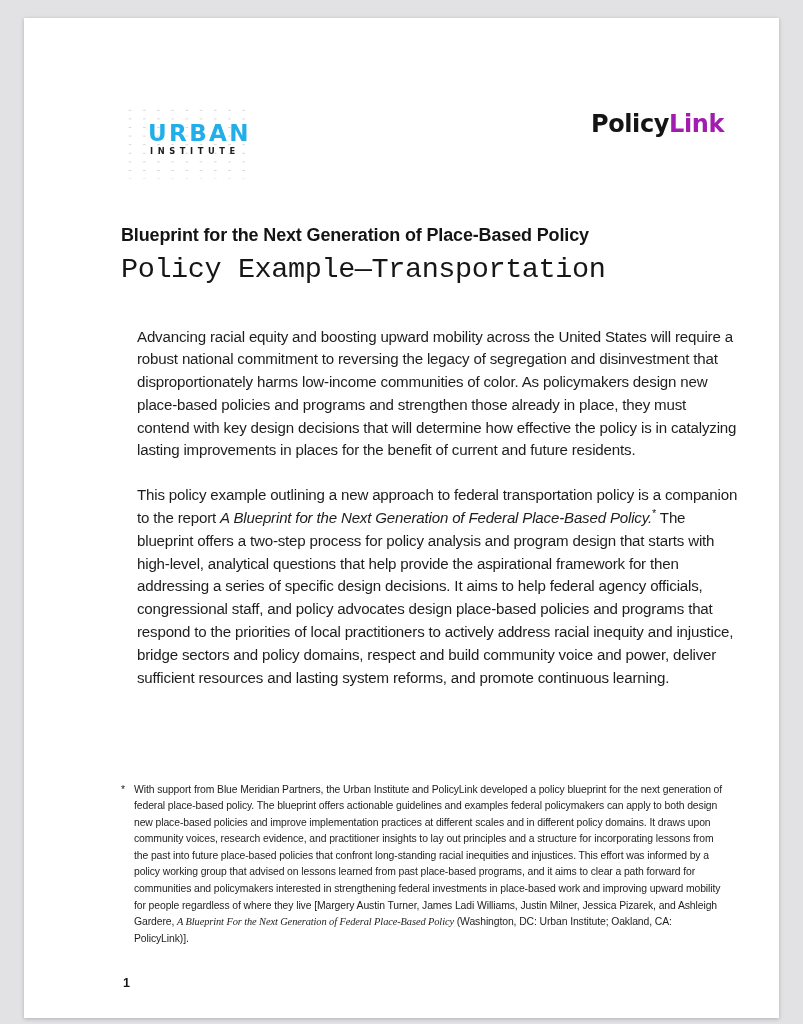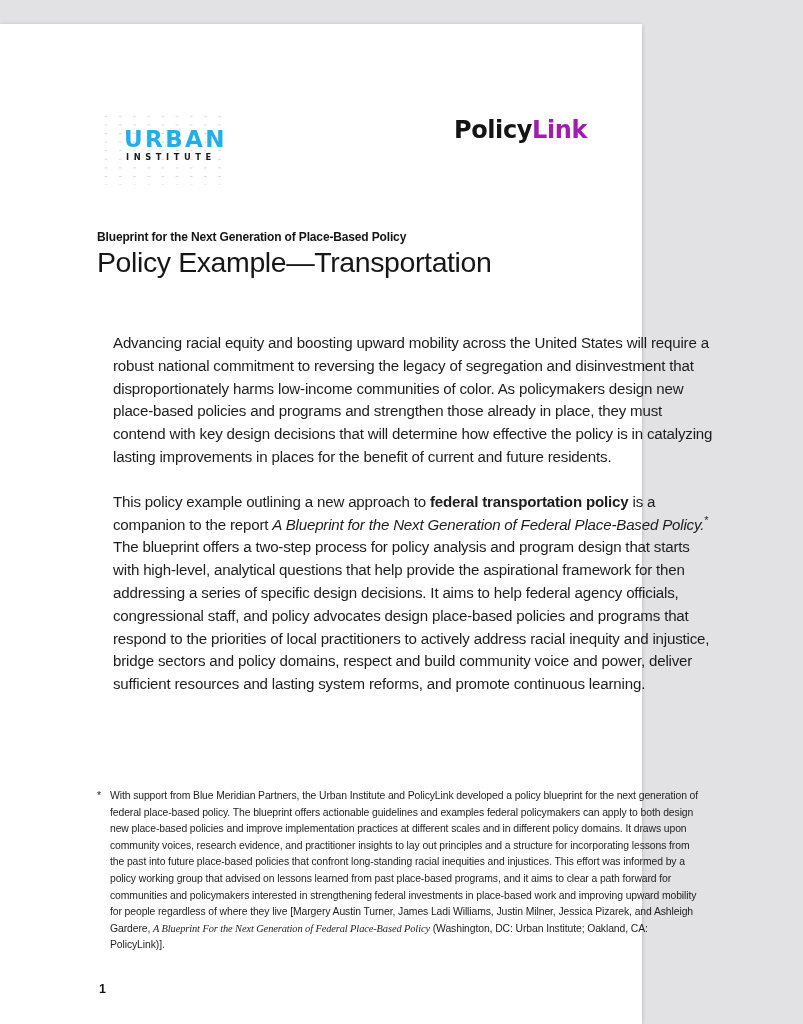--- a/index.html
+++ b/index.html
@@ -18,11 +18,11 @@
     position: absolute;
     left: 0;
     top: 0;
-    width: 642px;
+    width: 803px;
     height: 1024px;
     display: flex;
     justify-content: center;
-    align-items: flex-end;
+    align-items: center;
   }
 
   .page {

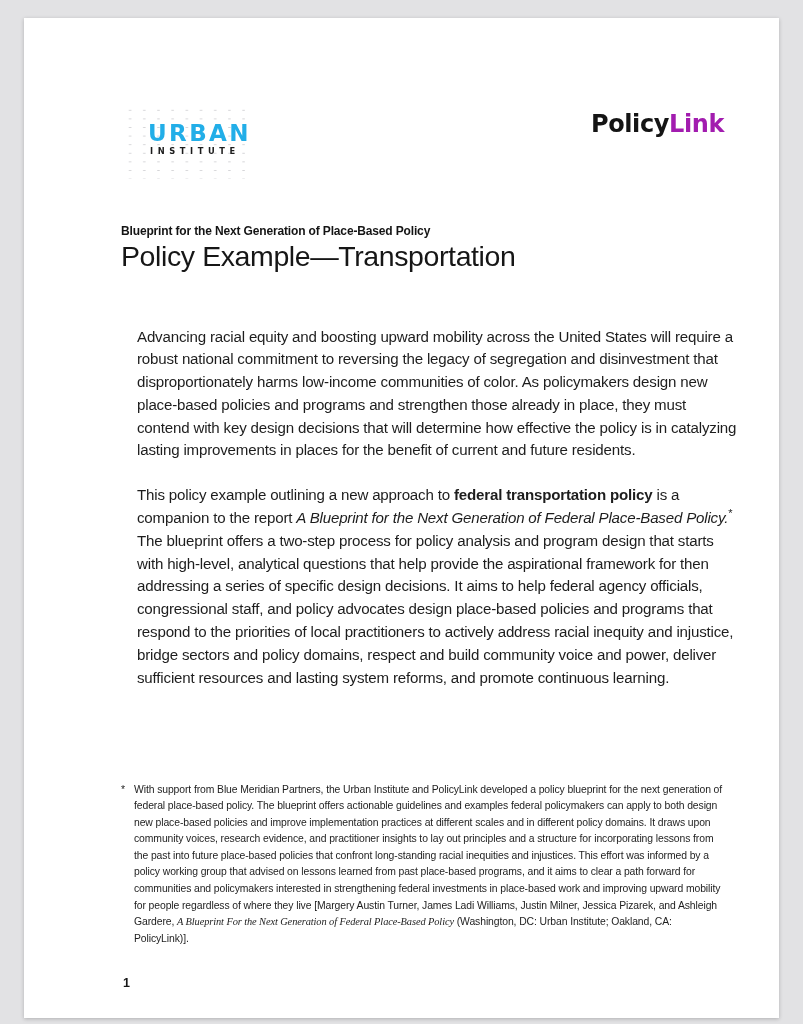--- a/index.html
+++ b/index.html
@@ -109,7 +109,7 @@
   .eyebrow {
     font-family: "Liberation Sans", sans-serif;
     font-weight: 700;
-    font-size: 12px;
+    font-size: 18px;
     color: #141414;
     letter-spacing: -0.15px;
     line-height: 1.25;

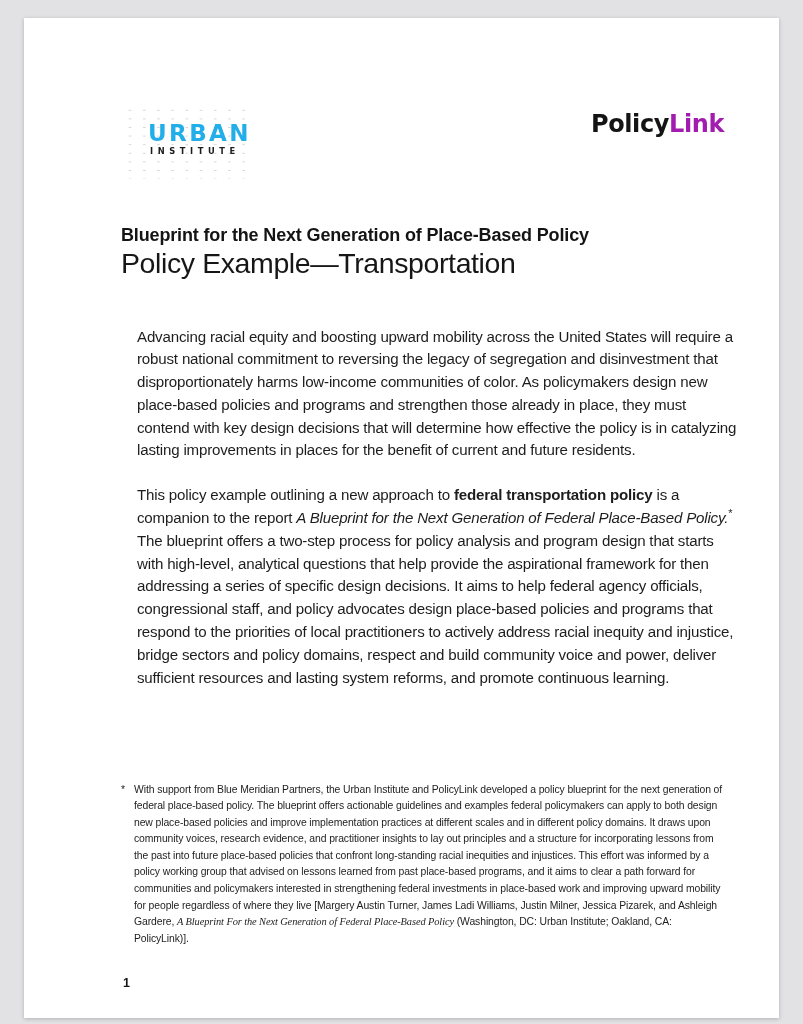--- a/index.html
+++ b/index.html
@@ -115,7 +115,8 @@
     line-height: 1.25;
   }
   .maintitle {
-    font-family: Liberation Sans, sans-serif;
+    margin-top: 7px;
+    font-family: Liberation Mono, monospace;
     font-weight: 300;
     font-size: 28.5px;
     color: #161616;

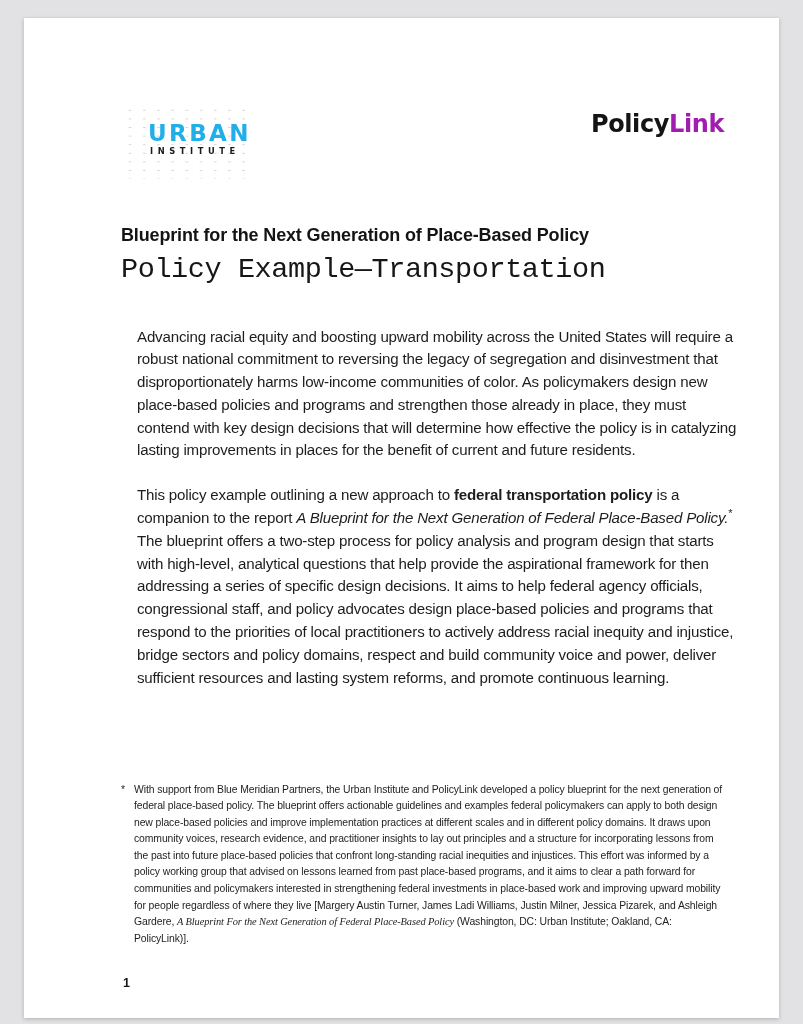--- a/index.html
+++ b/index.html
@@ -139,7 +139,7 @@
   .body-copy p {
     margin: 0 0 22px 0;
   }
-  .body-copy b { font-weight: 700; }
+  .body-copy b { font-weight: 400; }
   .body-copy i { font-style: italic; }
   .fn-marker {
     font-size: 11px;

